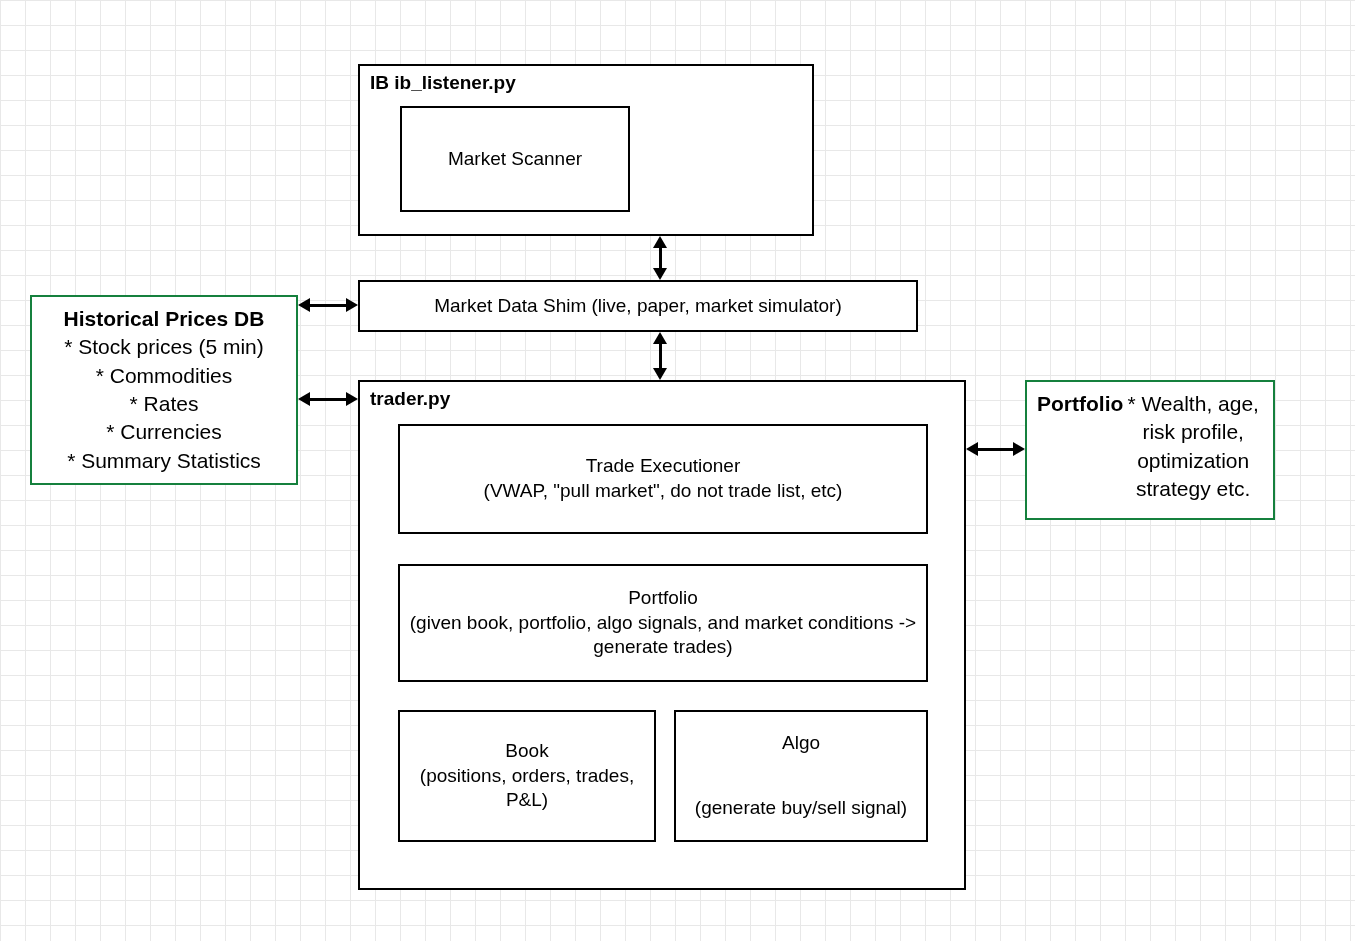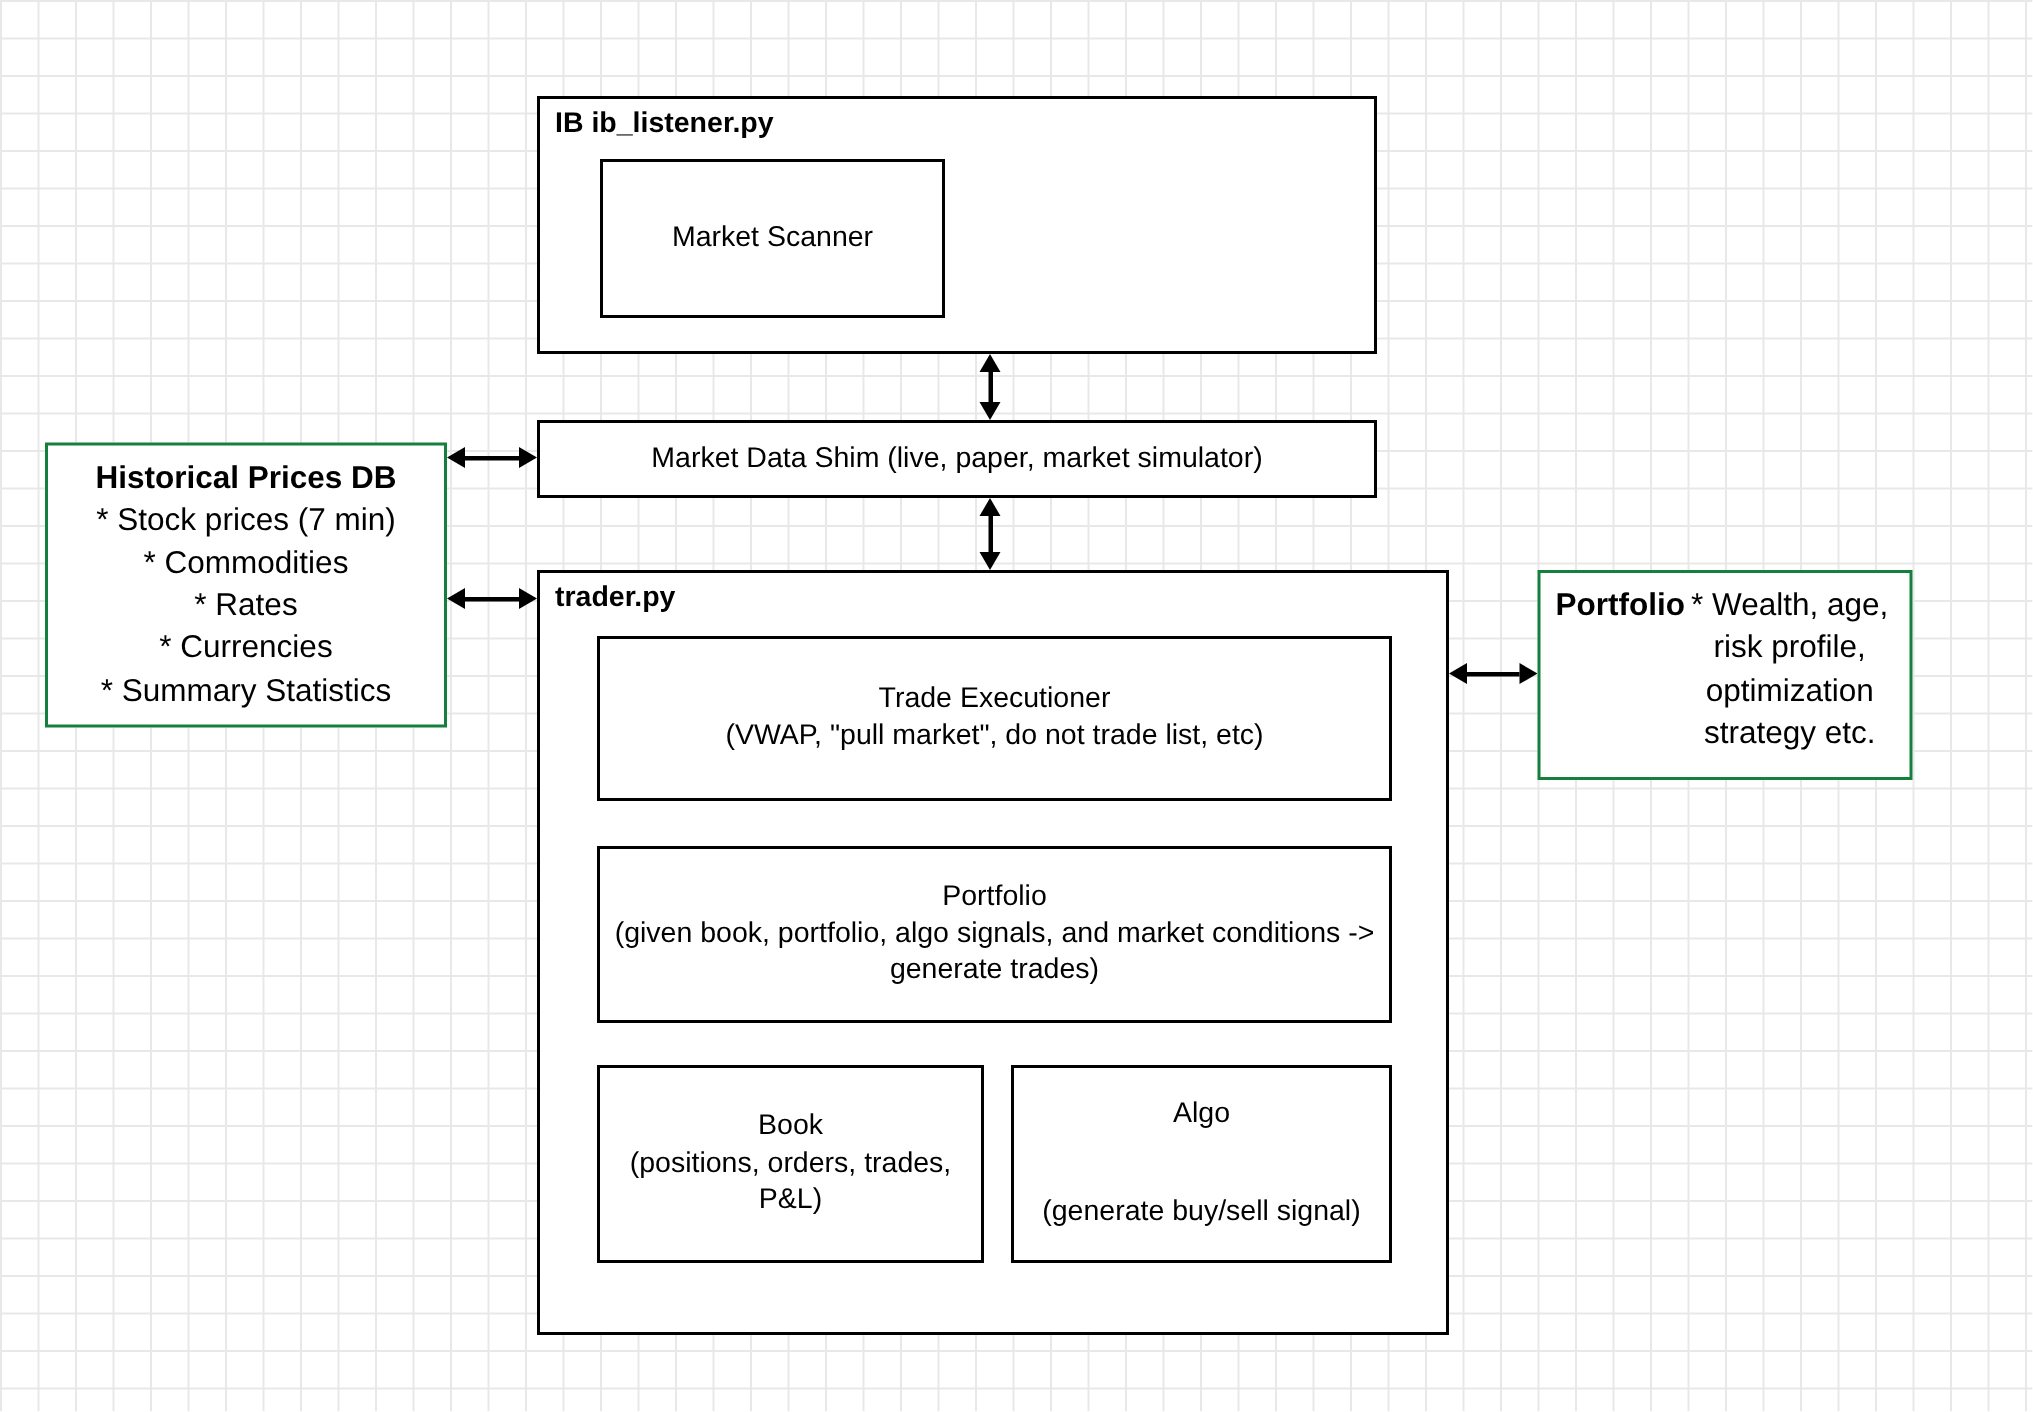--- a/index.html
+++ b/index.html
@@ -102,7 +102,7 @@
 
 <div class="grid-bg"></div>
 
-<div class="box" style="left:358px; top:64px; width:560px; height:172px;">
+<div class="box" style="left:358px; top:64px; width:456px; height:172px;">
   <div class="box-title">IB ib_listener.py</div>
   <div class="inner-box" style="left:40px; top:40px; width:230px; height:106px;">
     <div>Market Scanner</div>

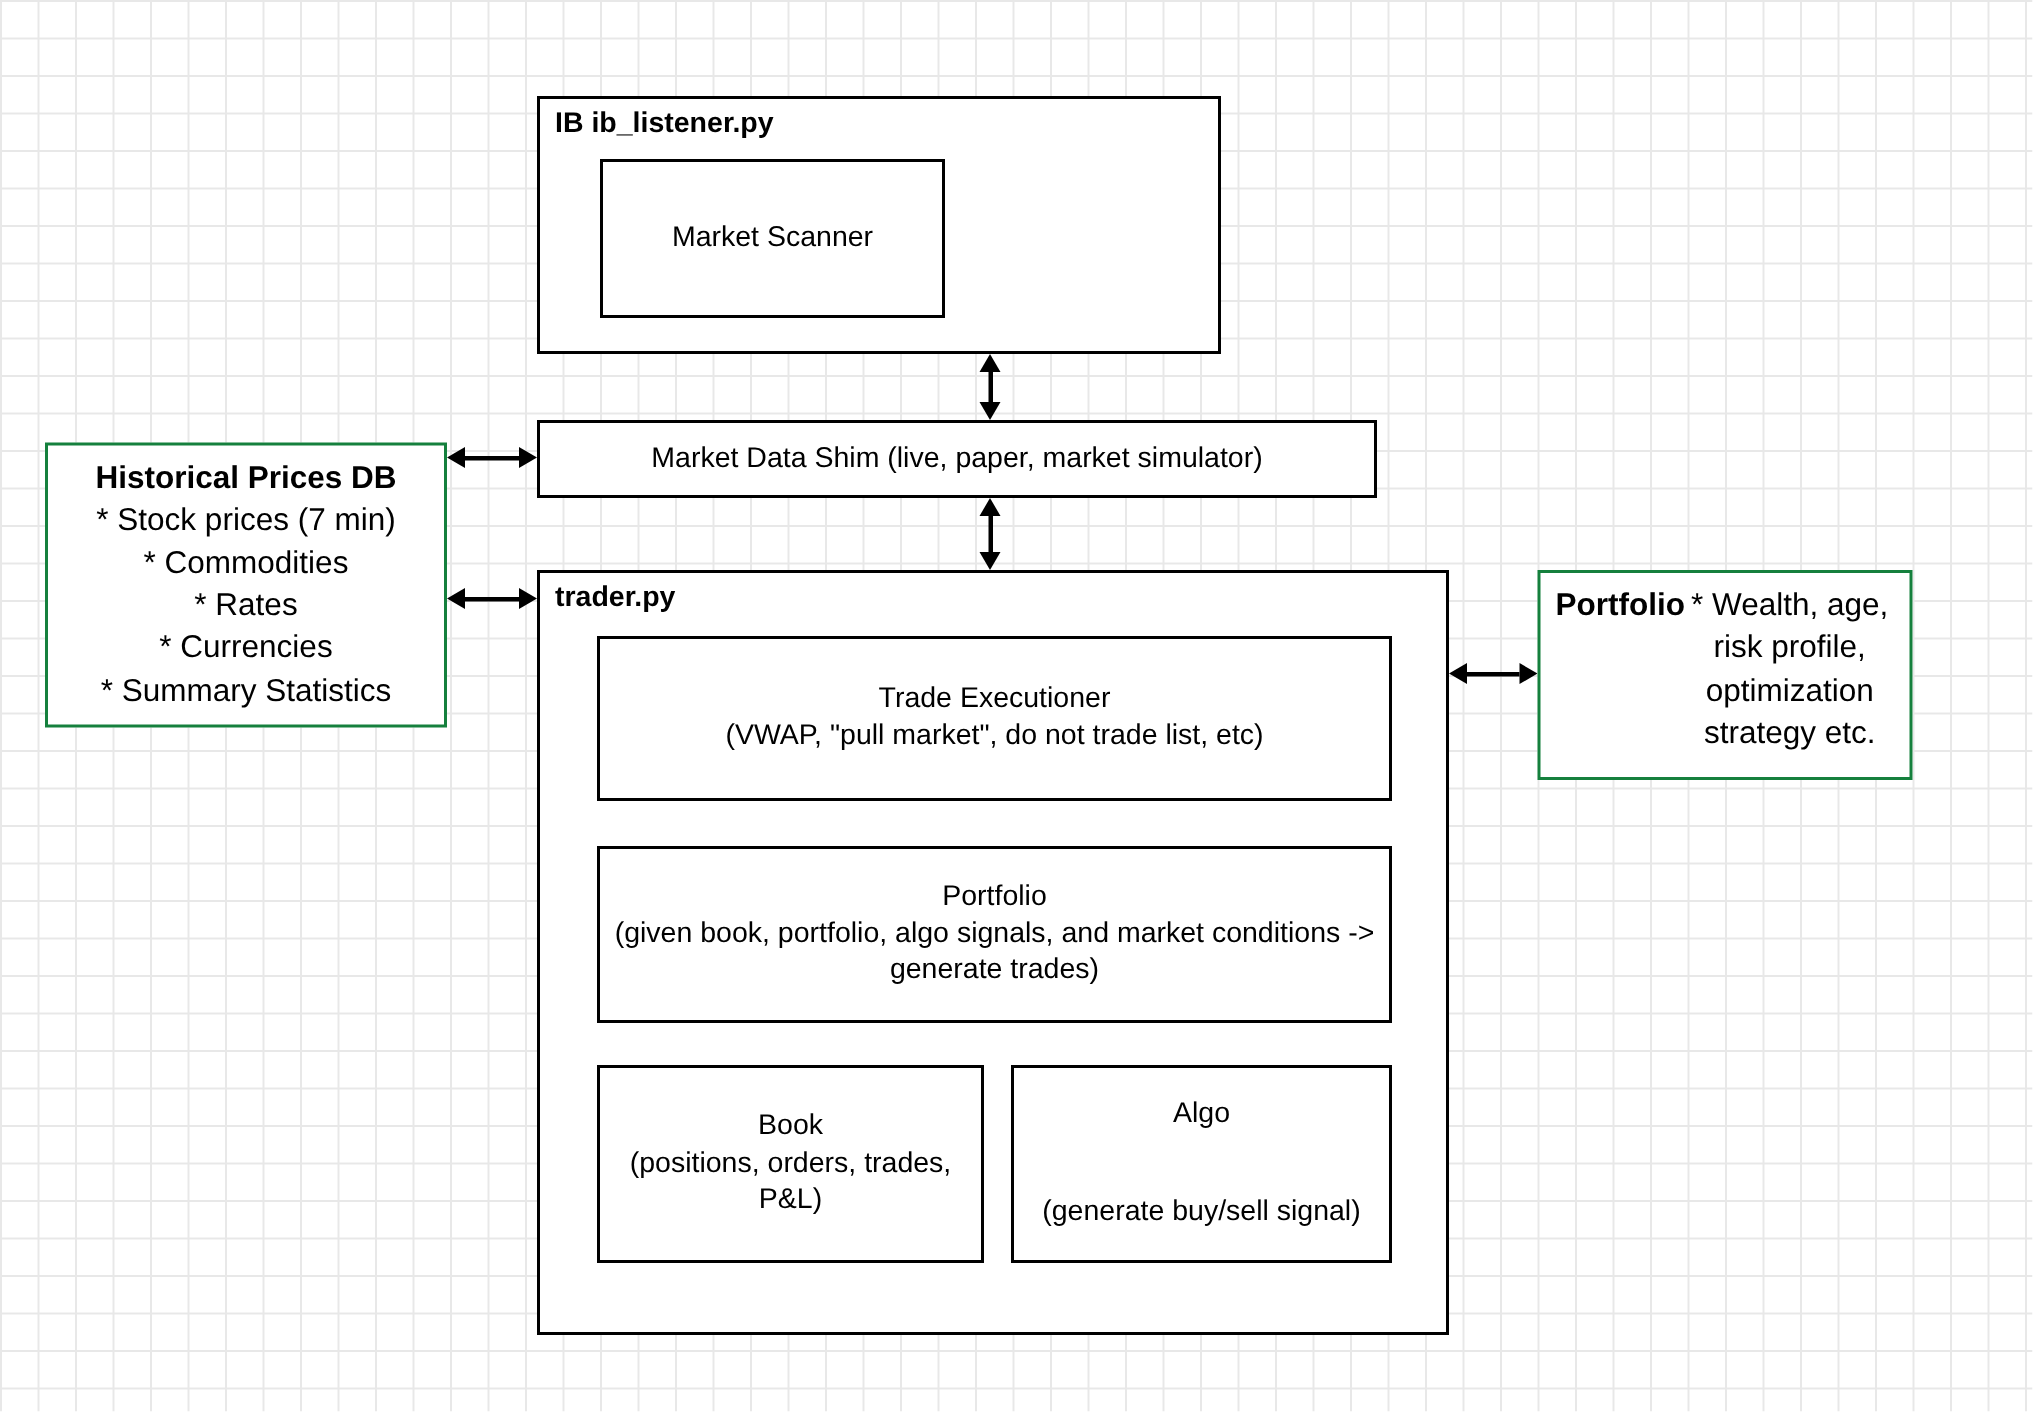--- a/index.html
+++ b/index.html
@@ -115,7 +115,7 @@
 
 <div class="text-block" style="left:30px; top:295px; width:268px; height:190px; display:flex; flex-direction:column; justify-content:center;">
   <div class="title">Historical Prices DB</div>
-  <div>* Stock prices (7 min)</div>
+  <div>* Stock prices (5 min)</div>
   <div>* Commodities</div>
   <div>* Rates</div>
   <div>* Currencies</div>

